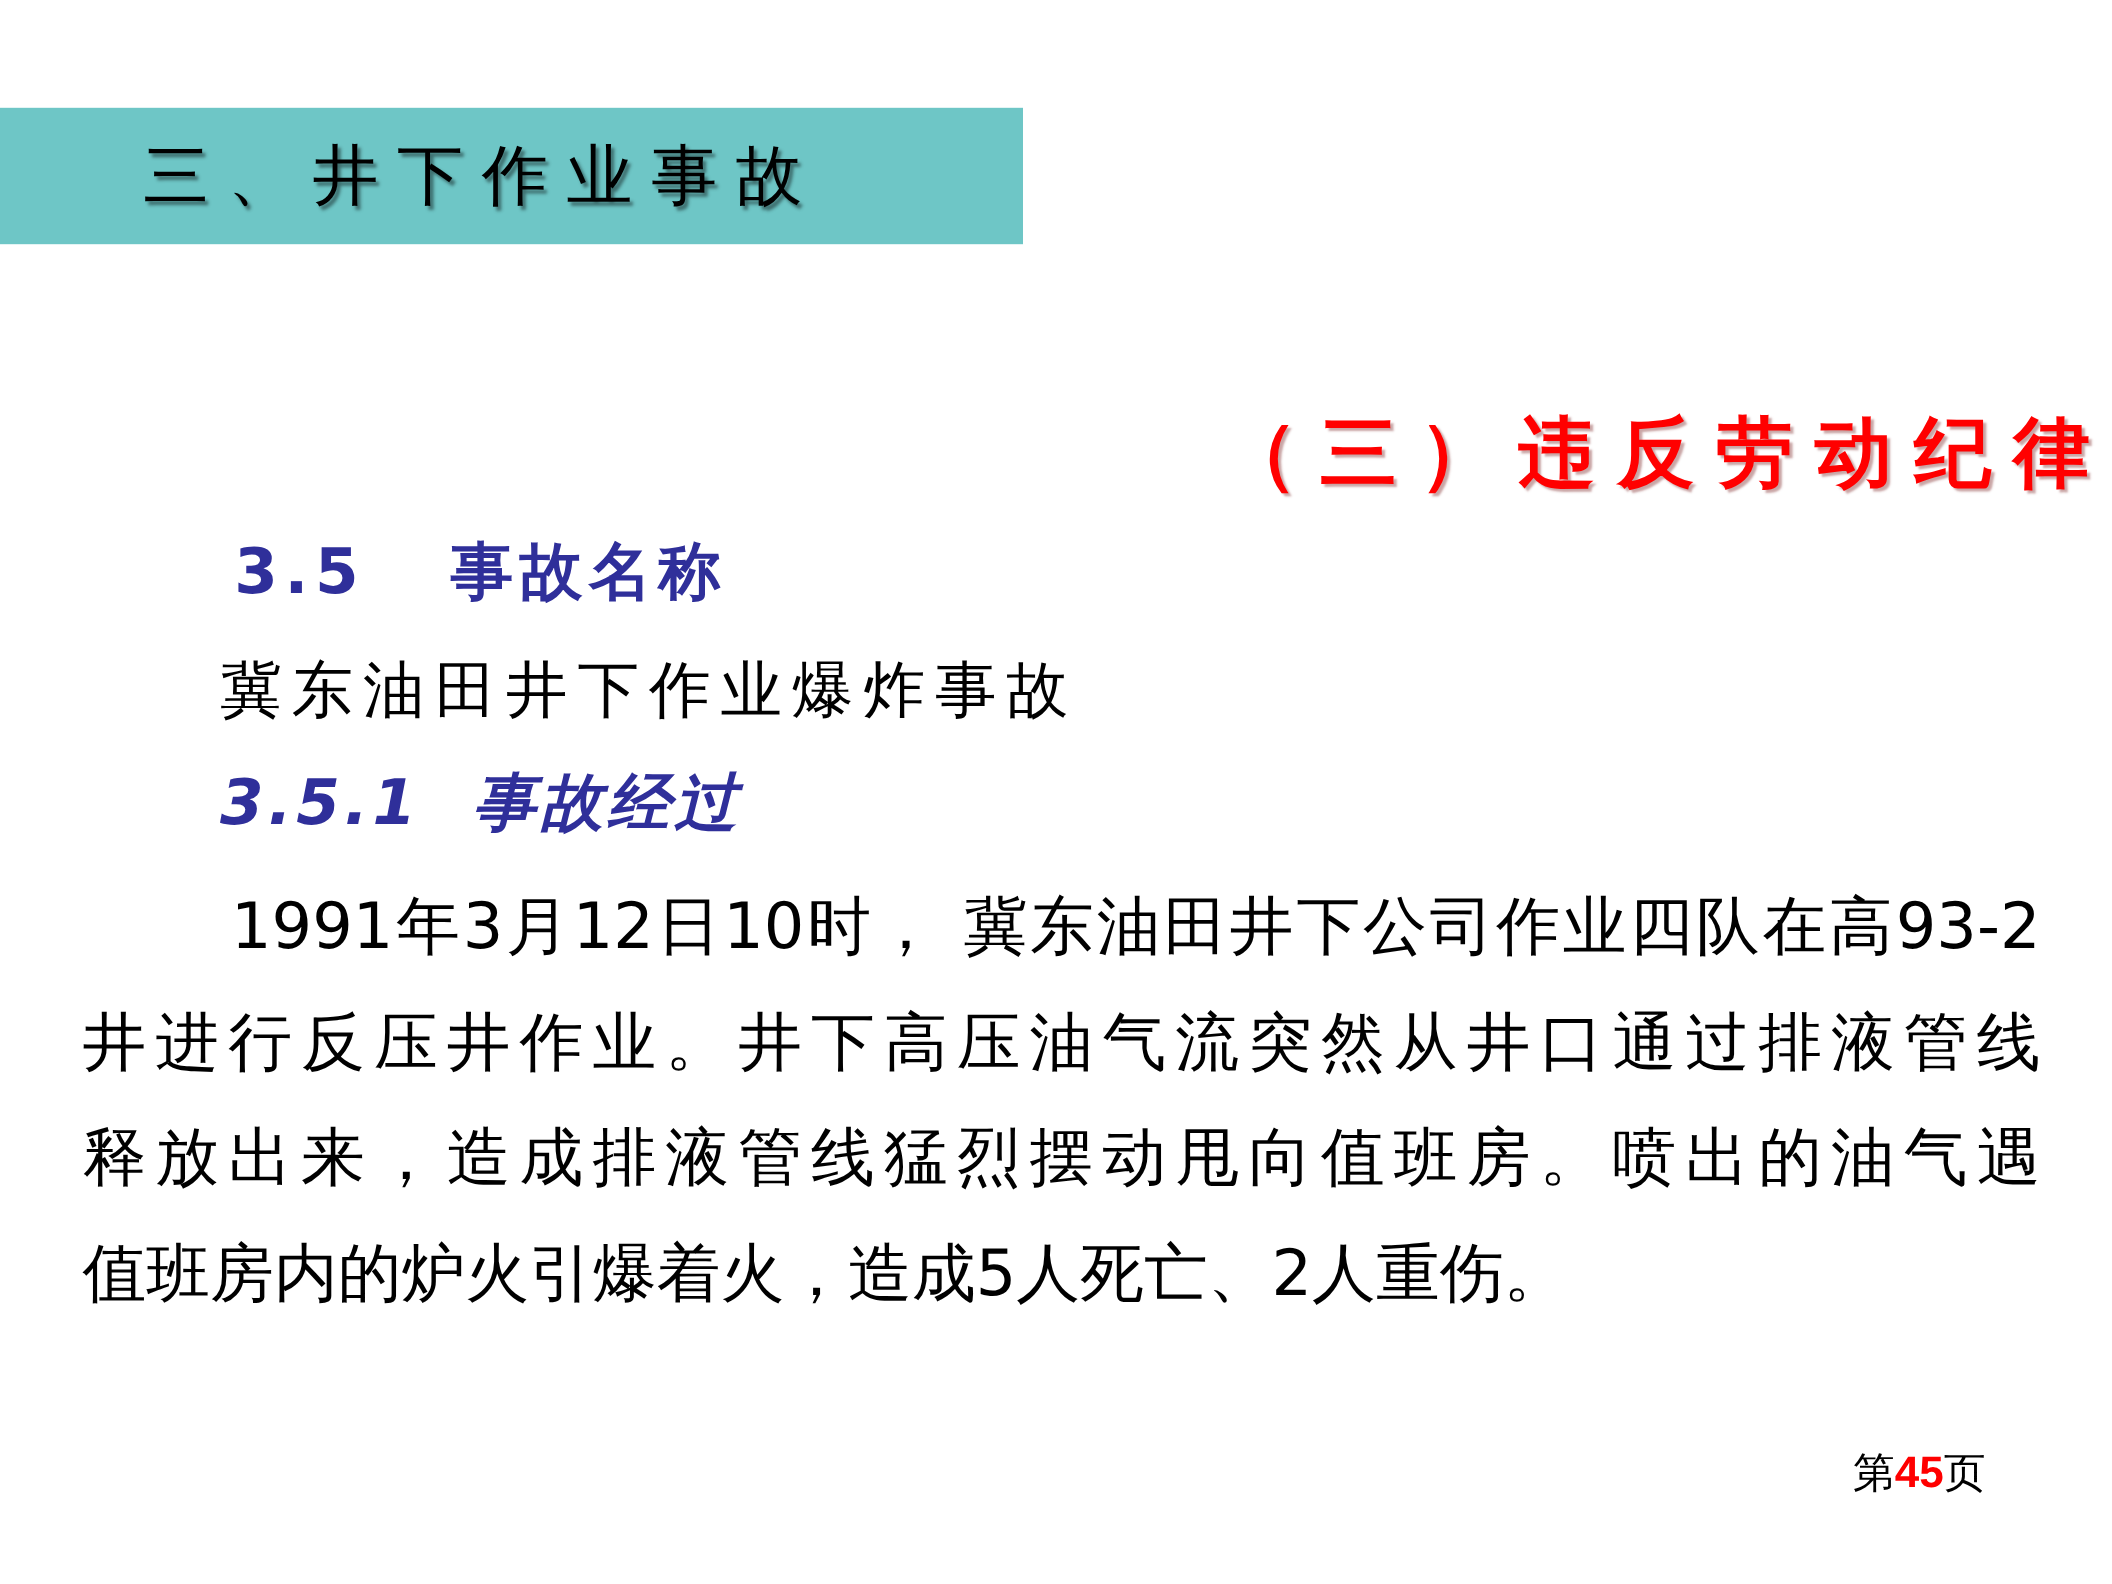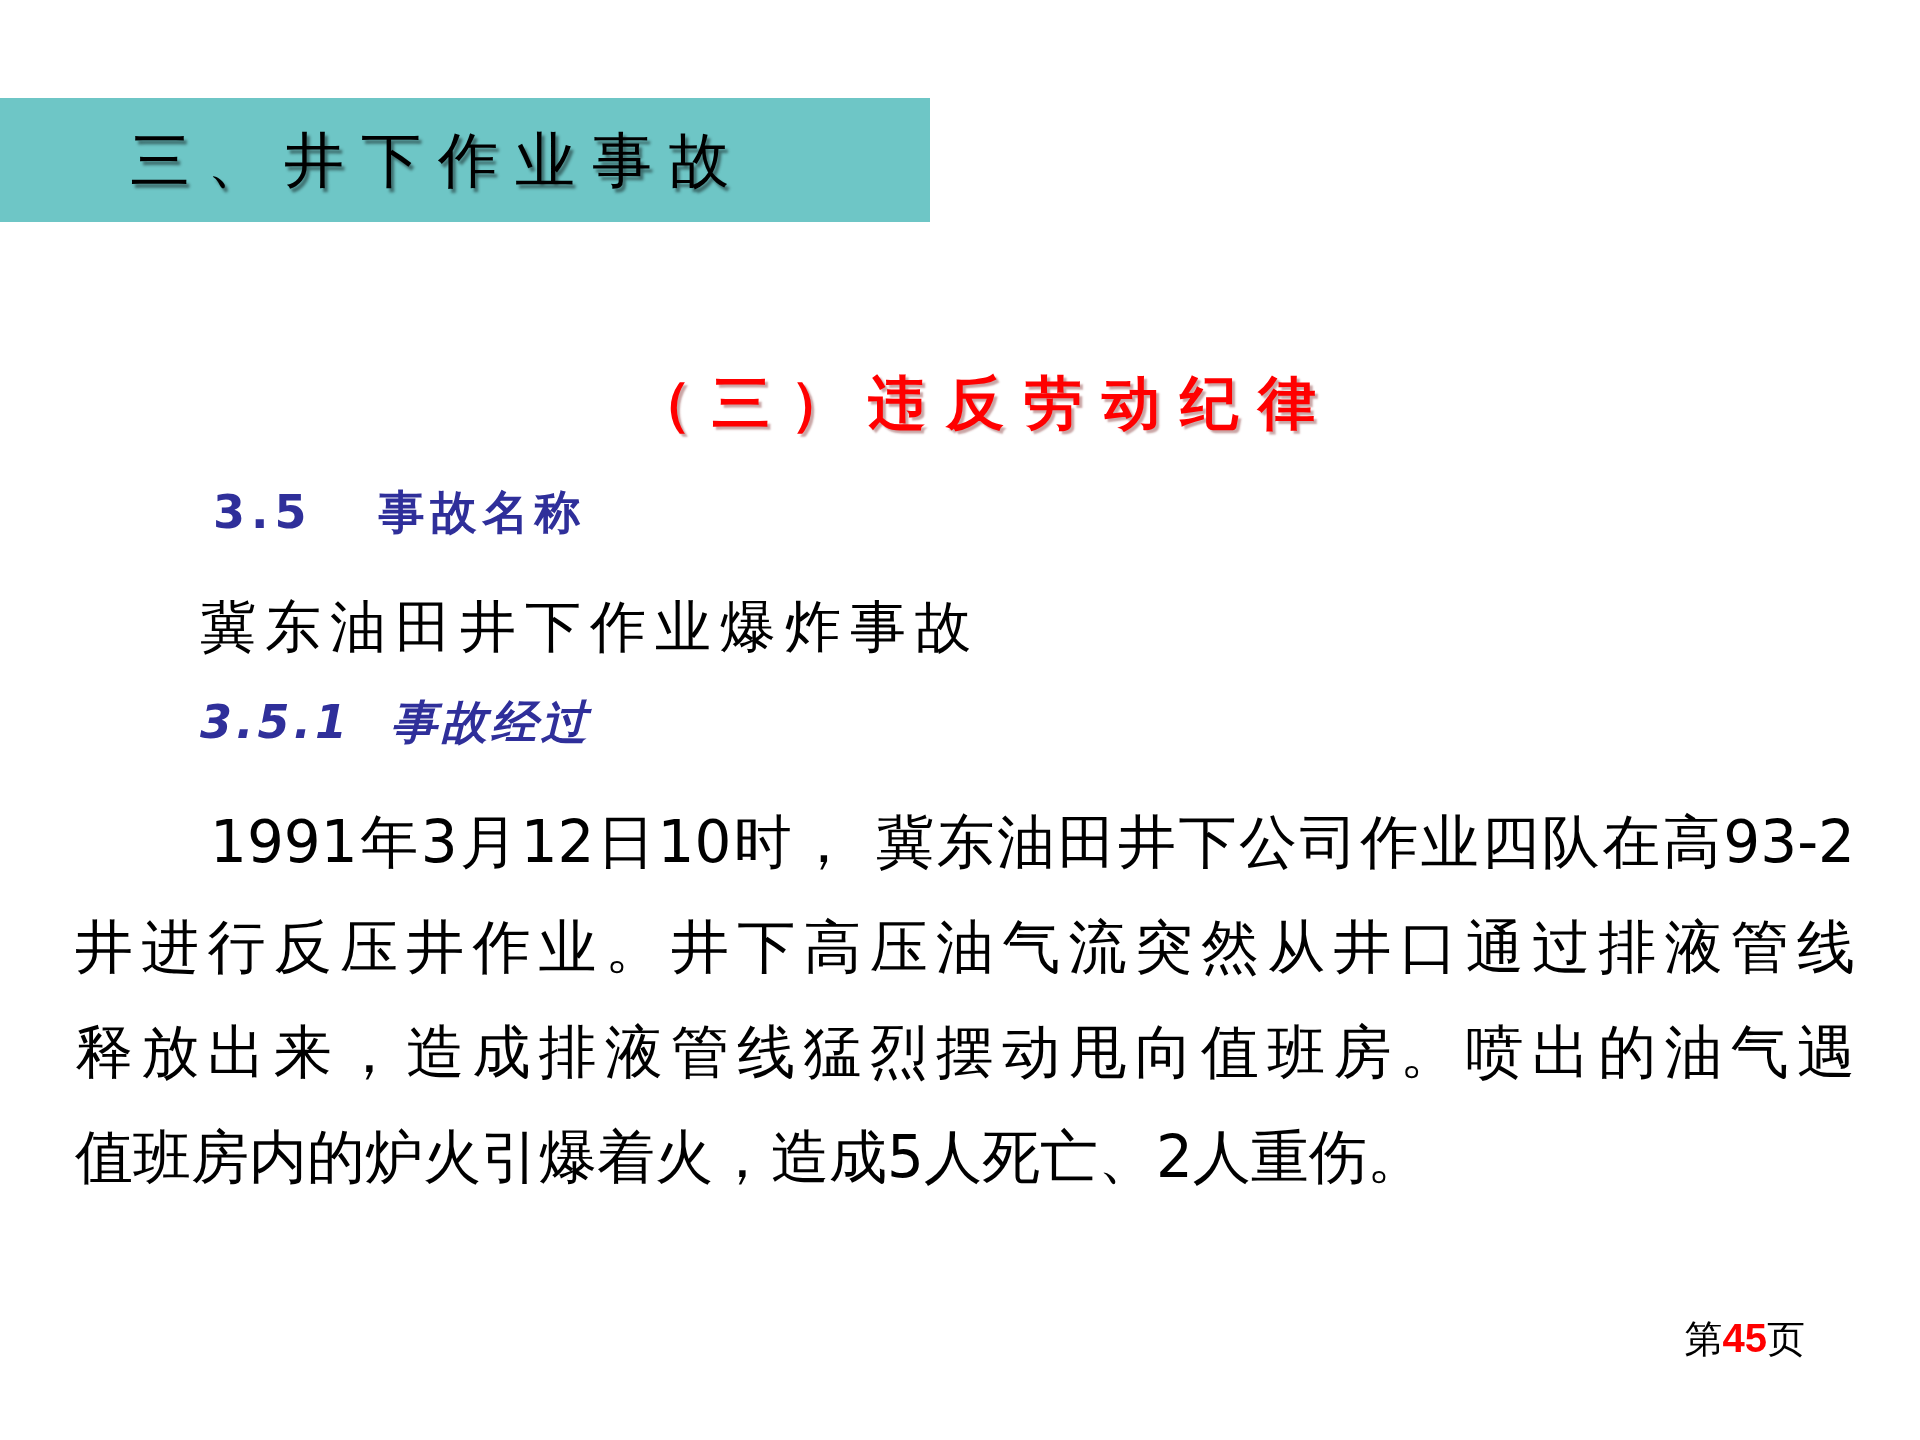--- a/index.html
+++ b/index.html
@@ -44,9 +44,9 @@
     width: 100%;
     box-sizing: border-box;
     padding-left: 50px;
-    text-align: center;
+    text-align: right;
     color: var(--heading-red, #FF0000);
-    font-size: 58px;
+    font-size: 70px;
     font-weight: bold;
     letter-spacing: 20px;
     white-space: pre;

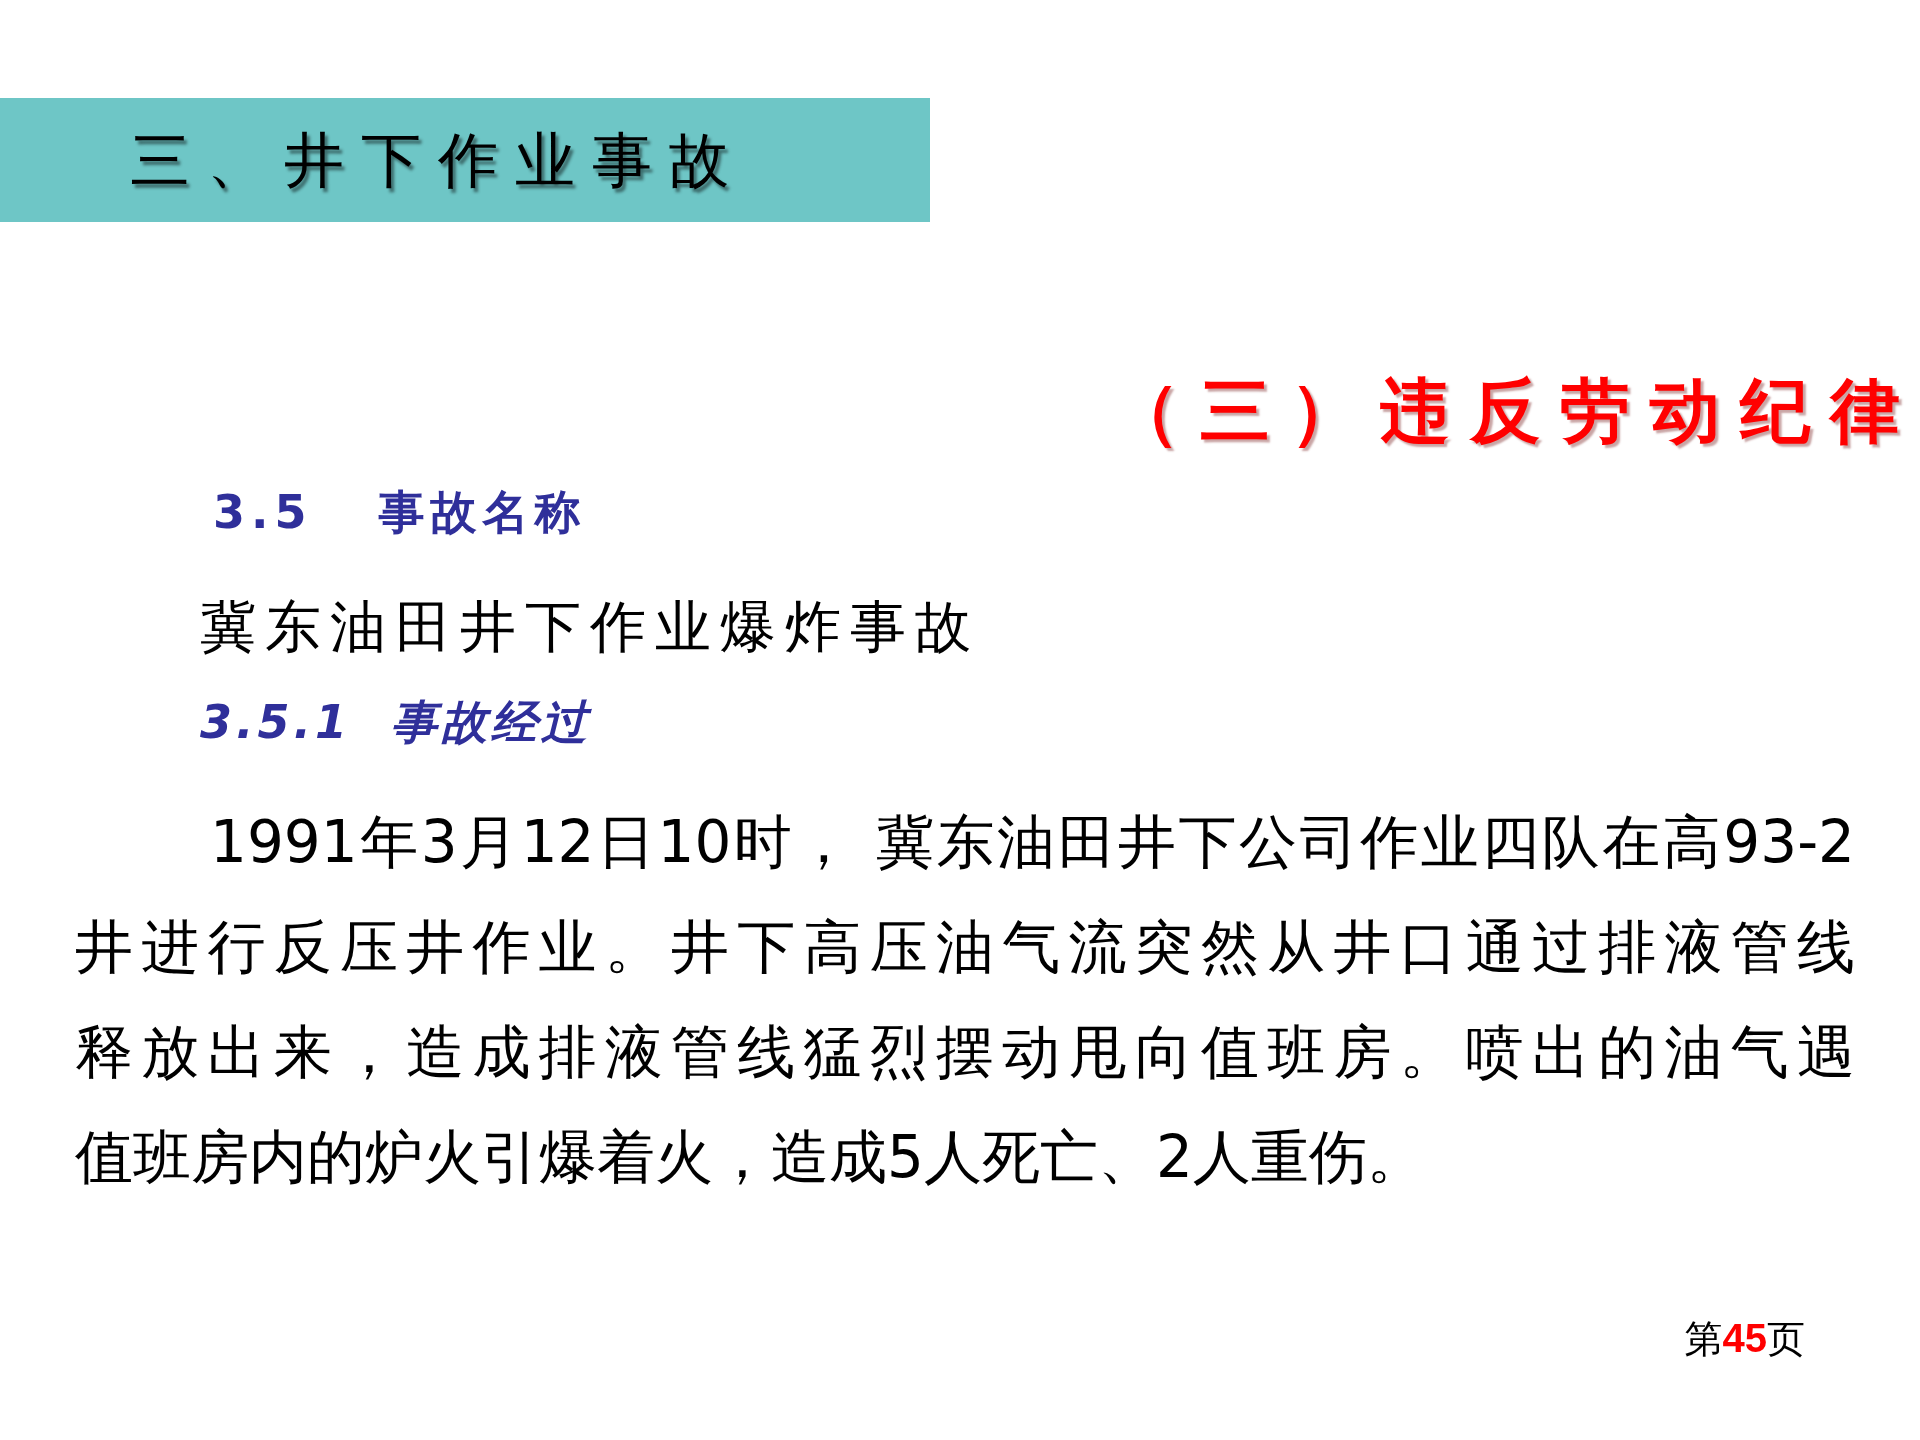--- a/index.html
+++ b/index.html
@@ -57,7 +57,7 @@
   .blue-heading {
     position: absolute;
     color: var(--heading-blue, #2F2F9A);
-    font-size: 46px;
+    font-size: 57px;
     font-weight: bold;
     white-space: pre;
   }

